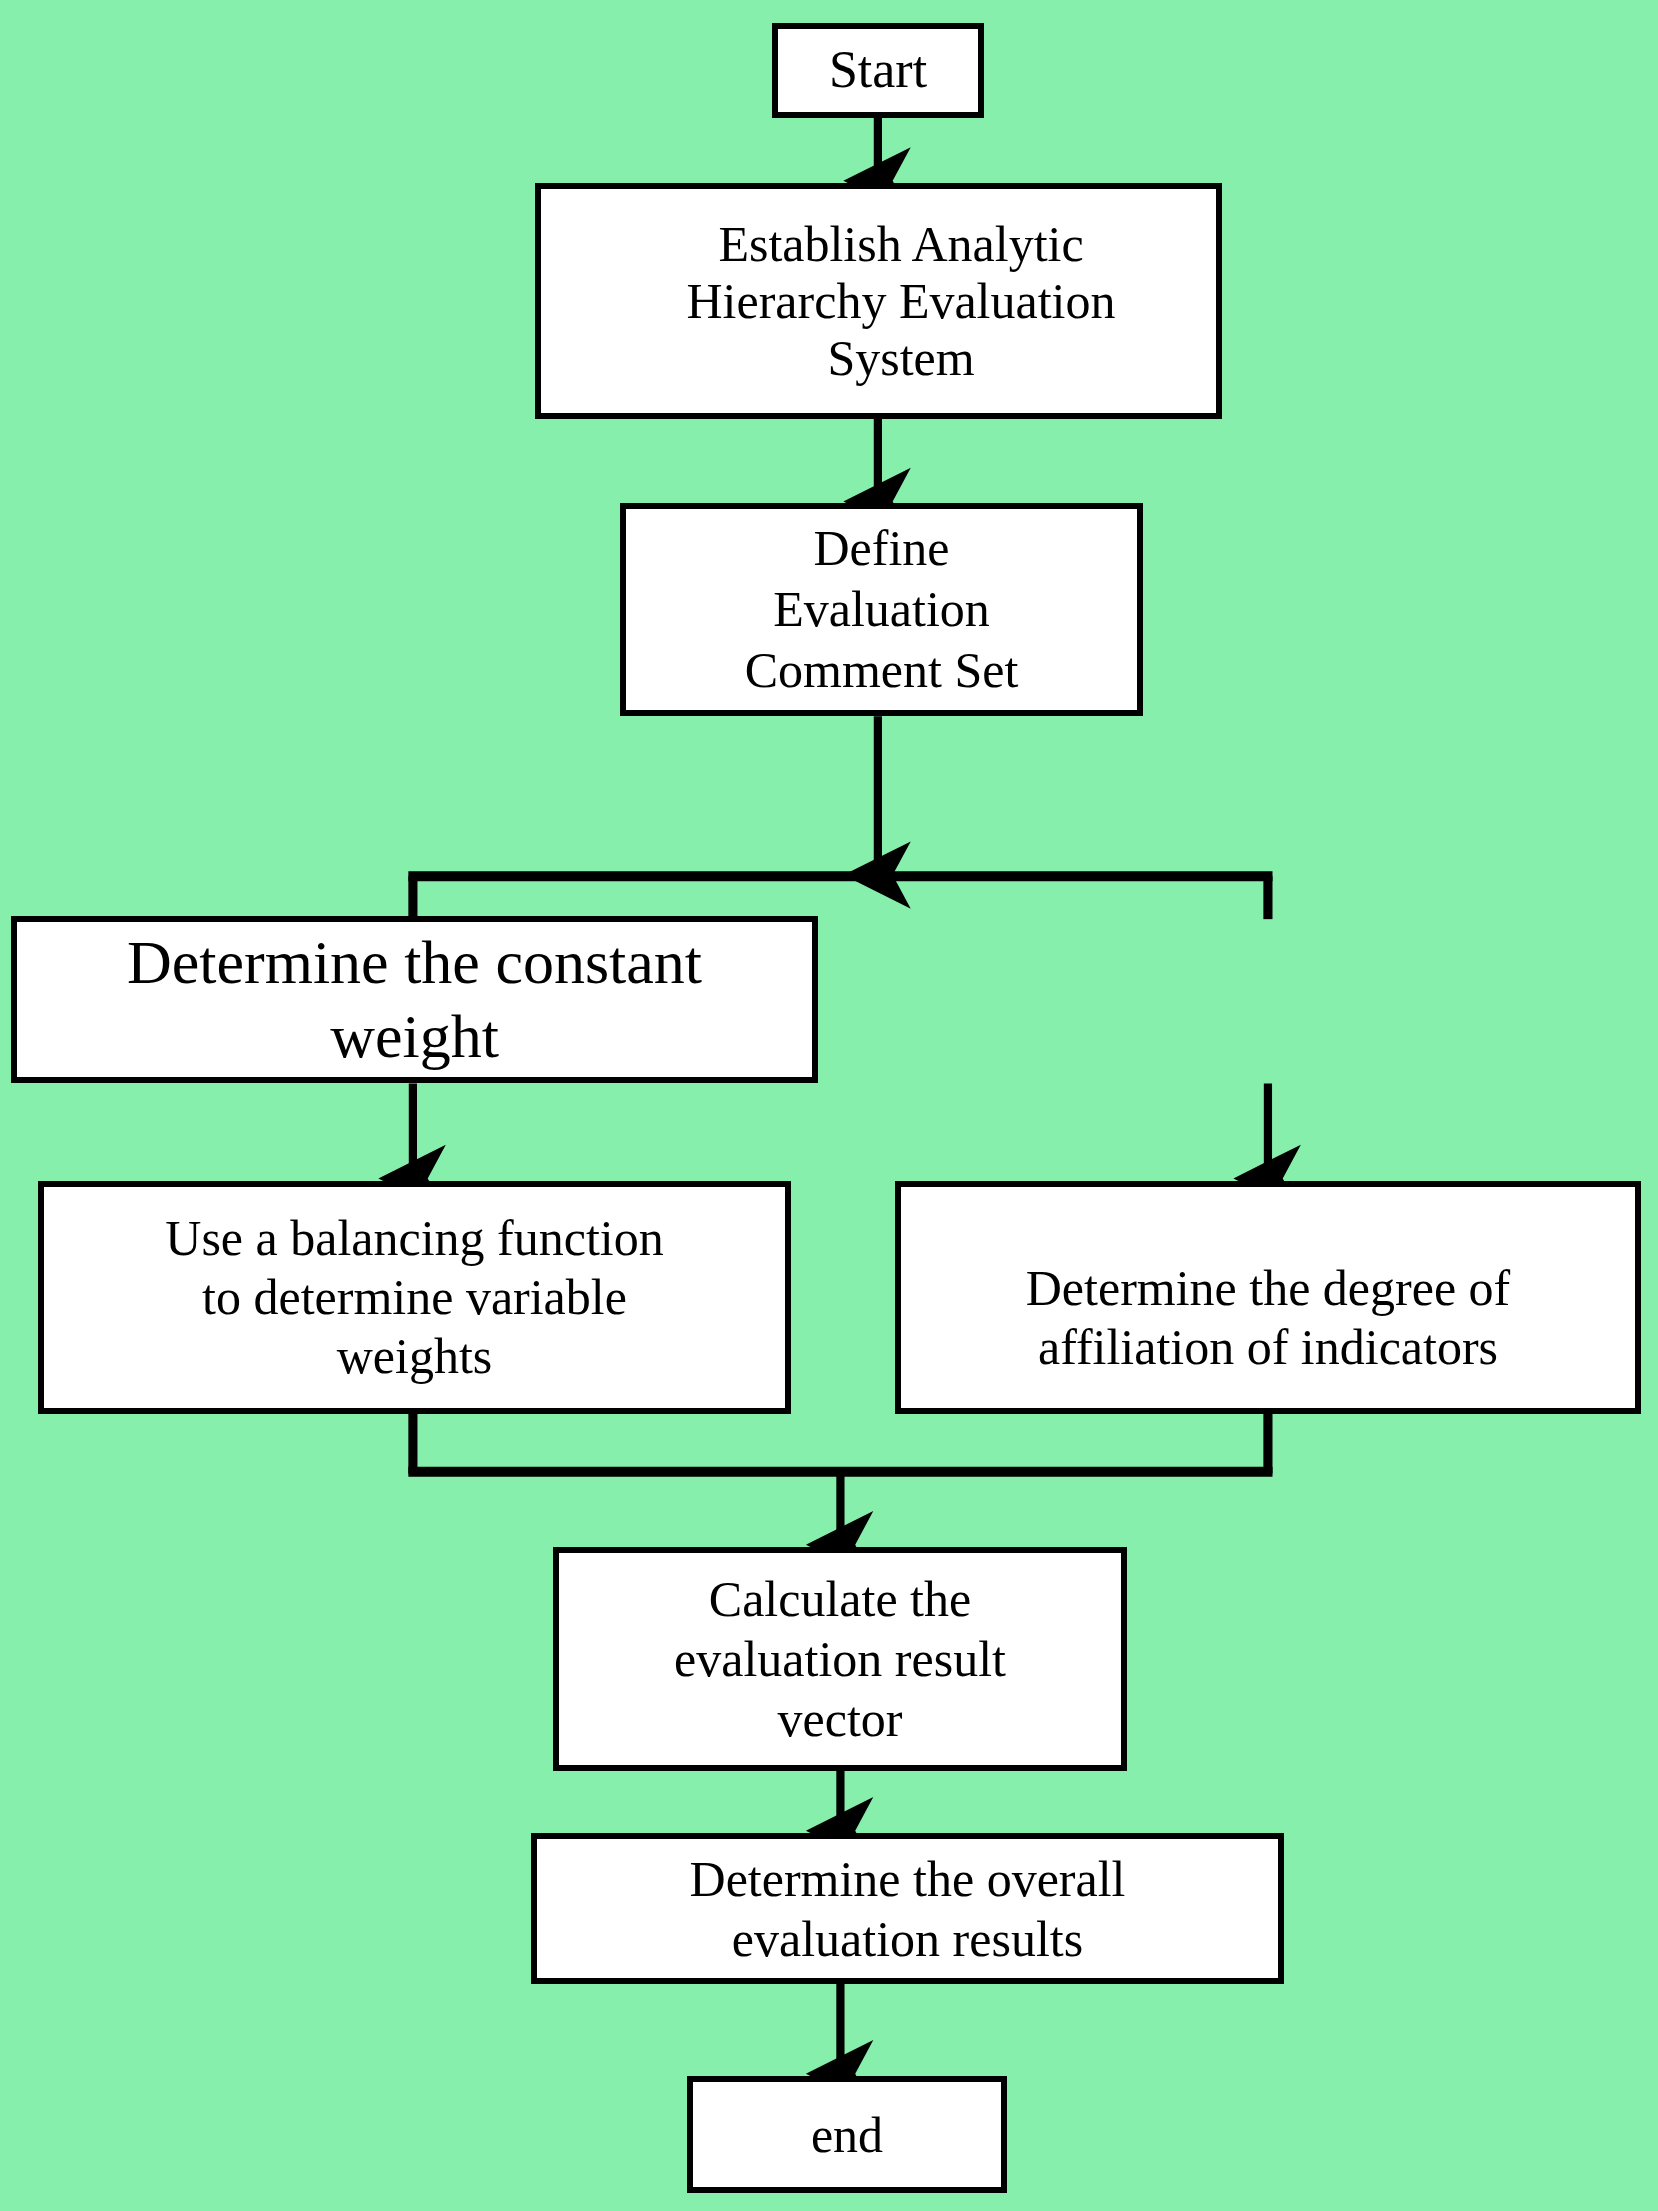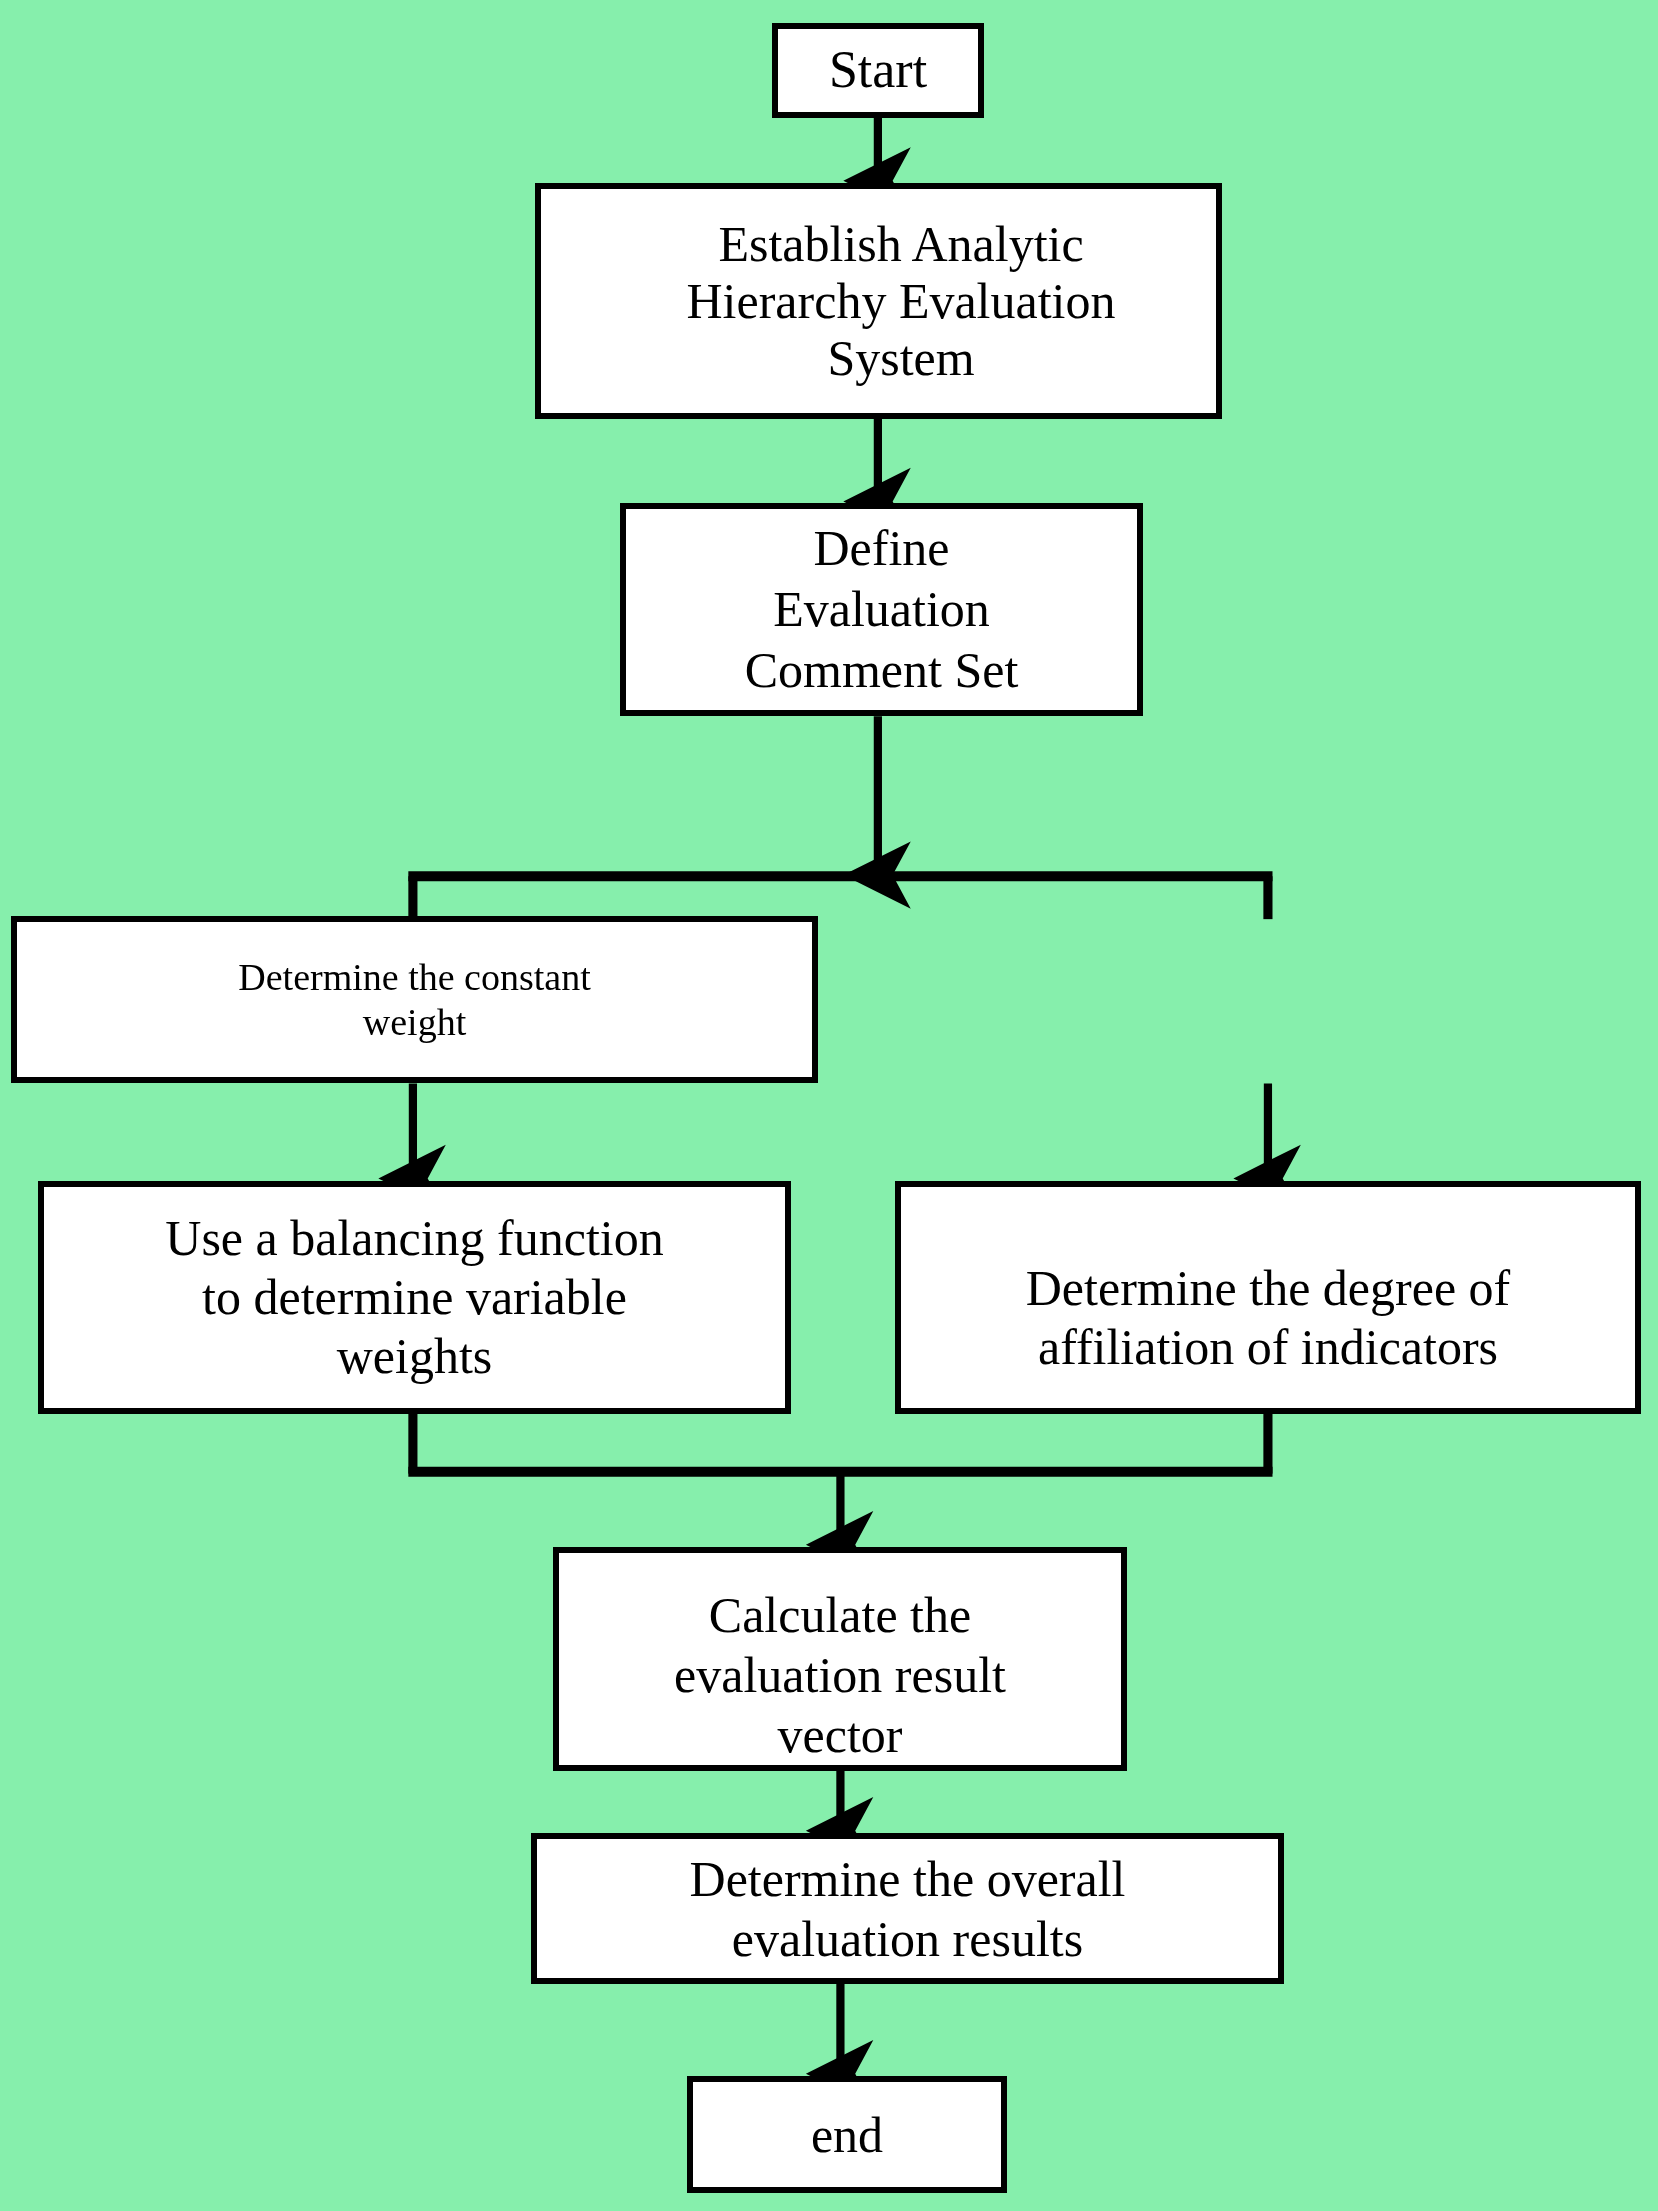--- a/index.html
+++ b/index.html
@@ -58,7 +58,7 @@
   #node-define     .node-label { font-size: 50px; line-height: 1.22; }
 
   #node-const-weight { left: 11px; top: 916px; width: 807px; height: 167px; }
-  #node-const-weight .node-label { font-size: 38px; line-height: 1.18; }
+  #node-const-weight .node-label { font-size: 62px; line-height: 1.18; }
 
   #node-normalize  { left: 926px; top: 916px; width: 684px;  height: 167px; }
   #node-normalize  .node-label { font-size: 50px; line-height: 1.18; }

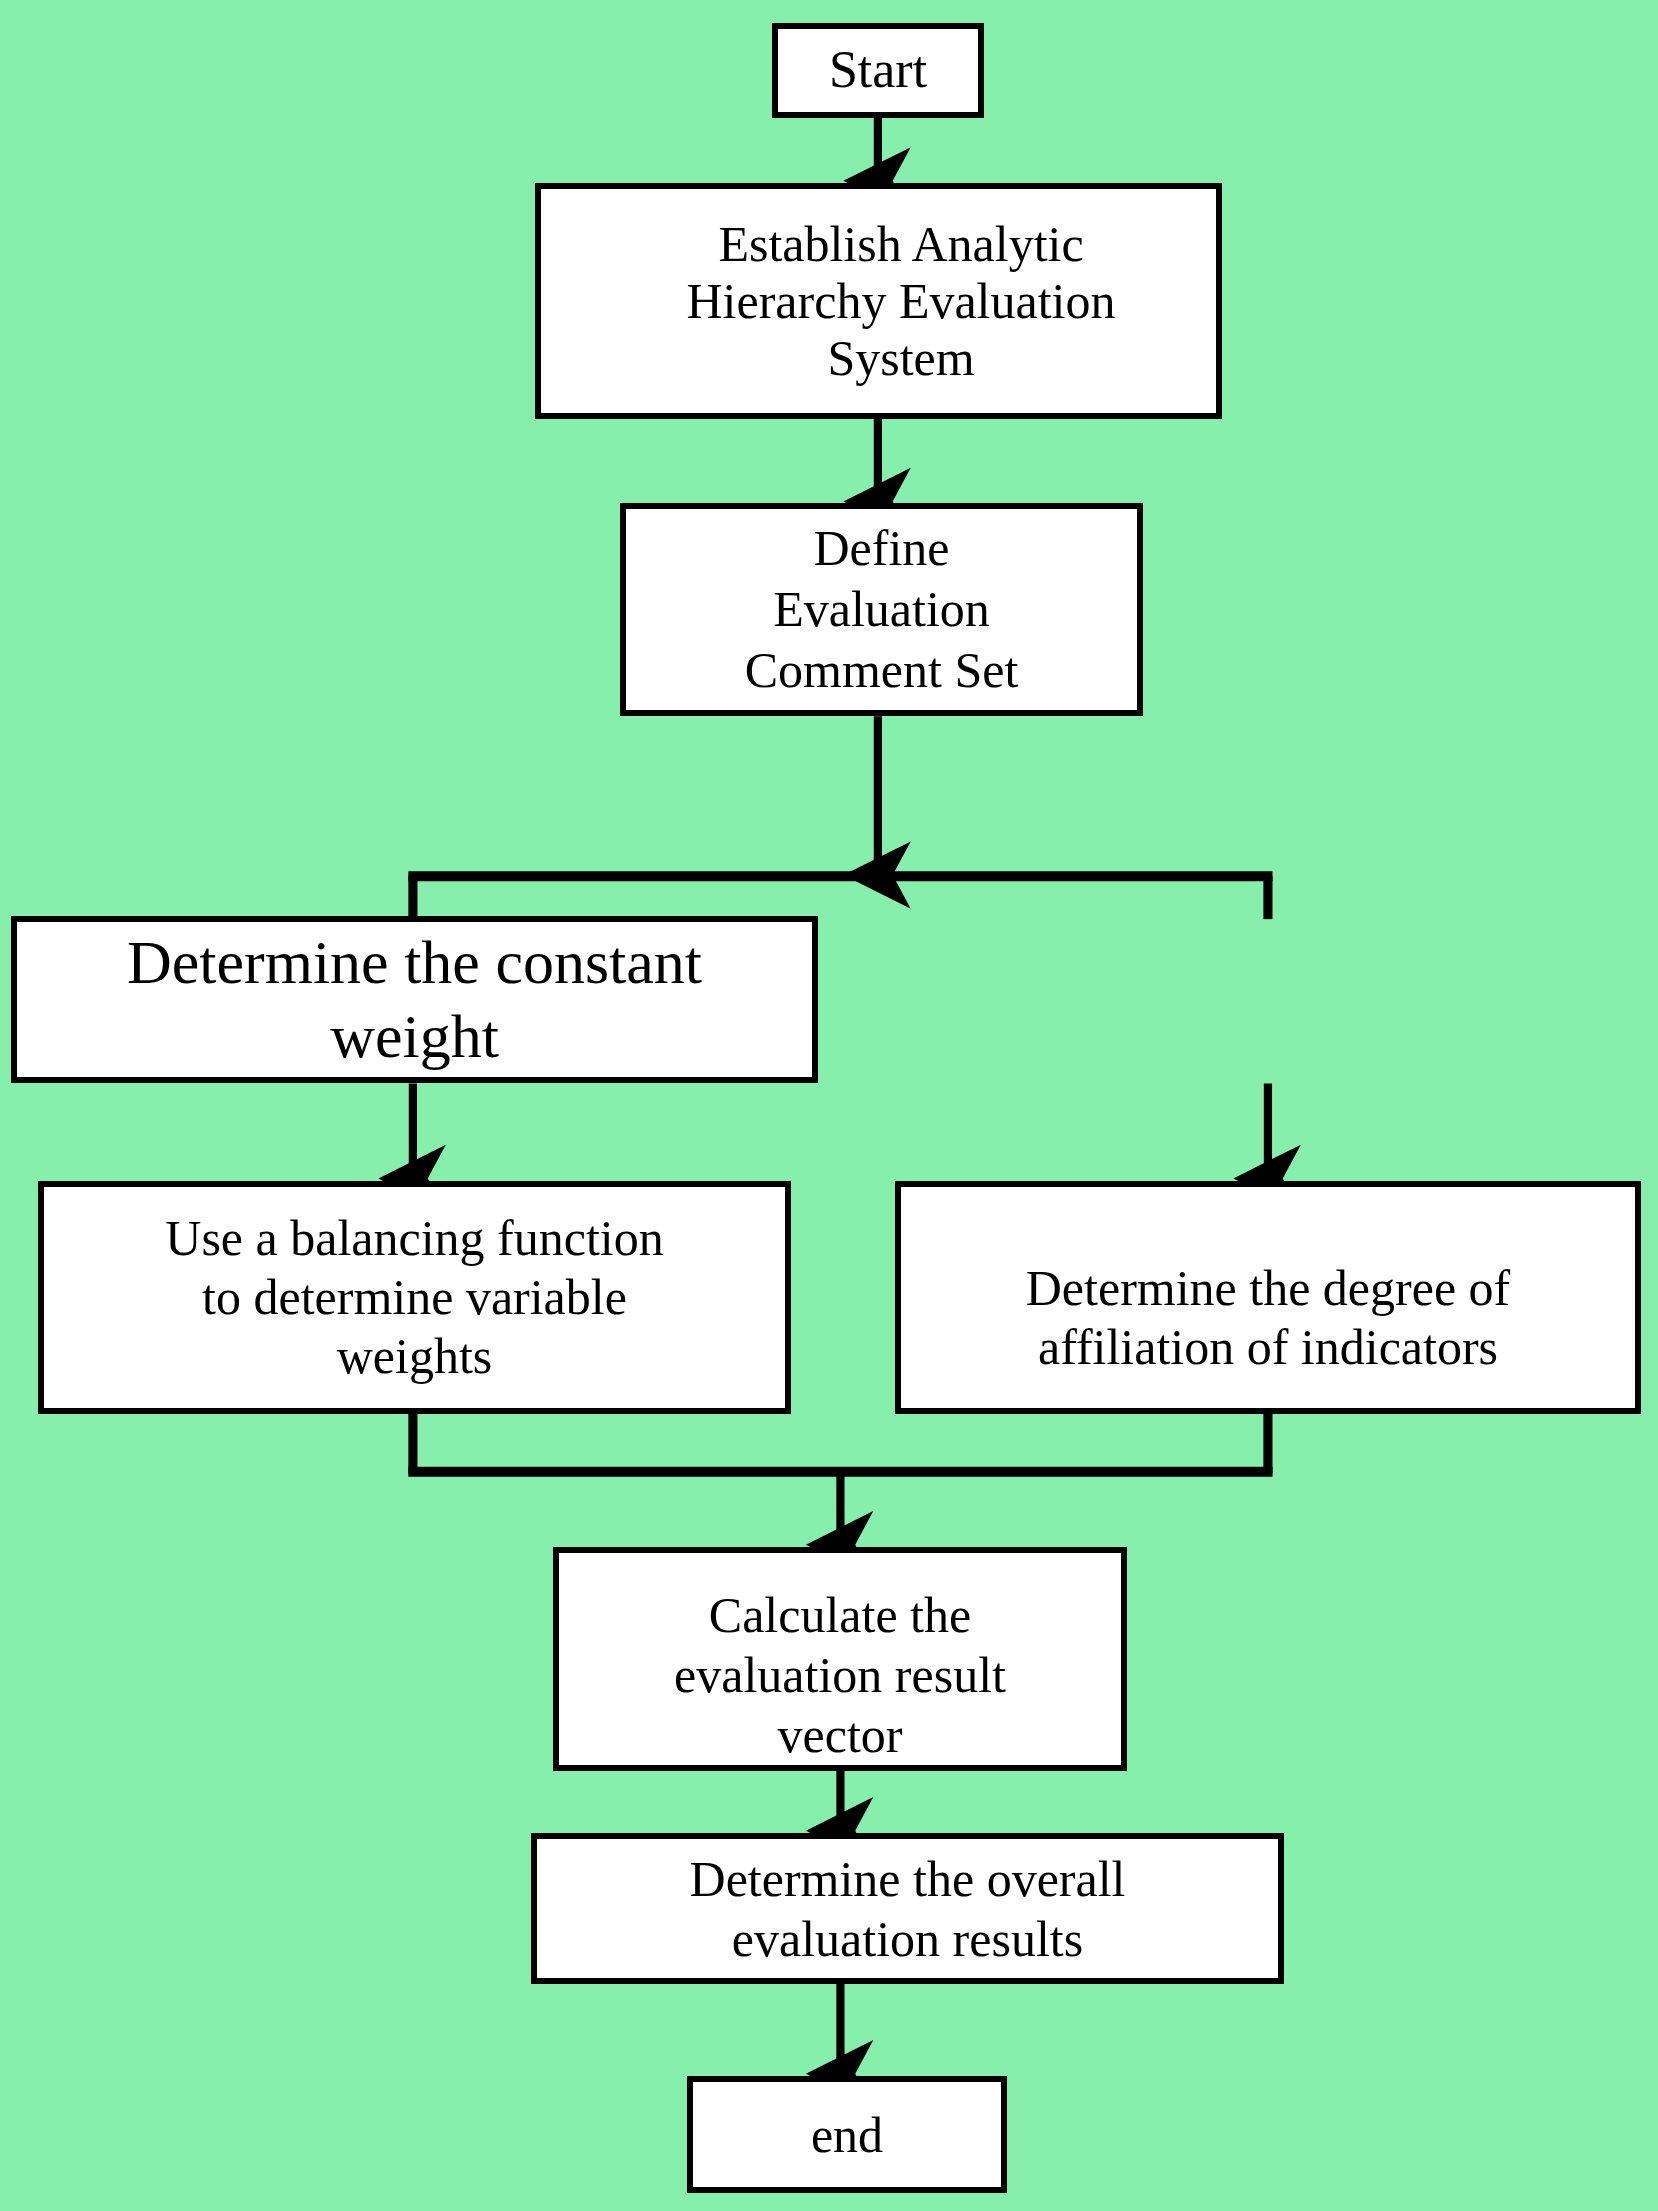--- a/index.html
+++ b/index.html
@@ -69,7 +69,7 @@
   #node-affiliation{ left: 895px;  top: 1181px; width: 746px;  height: 233px; }
   #node-affiliation .node-label { font-size: 50px; line-height: 1.18; margin-top: 40px; }
 
-  #node-calculate  { left: 553px;  top: 1547px; width: 574px;  height: 224px; align-items: flex-end; }
+  #node-calculate  { left: 553px;  top: 1547px; width: 574px;  height: 224px; }
   #node-calculate  .node-label { font-size: 50px; line-height: 1.2; }
 
   #node-overall    { left: 484px;  top: 1833px; width: 753px;  height: 151px; margin-left: 47px; }

